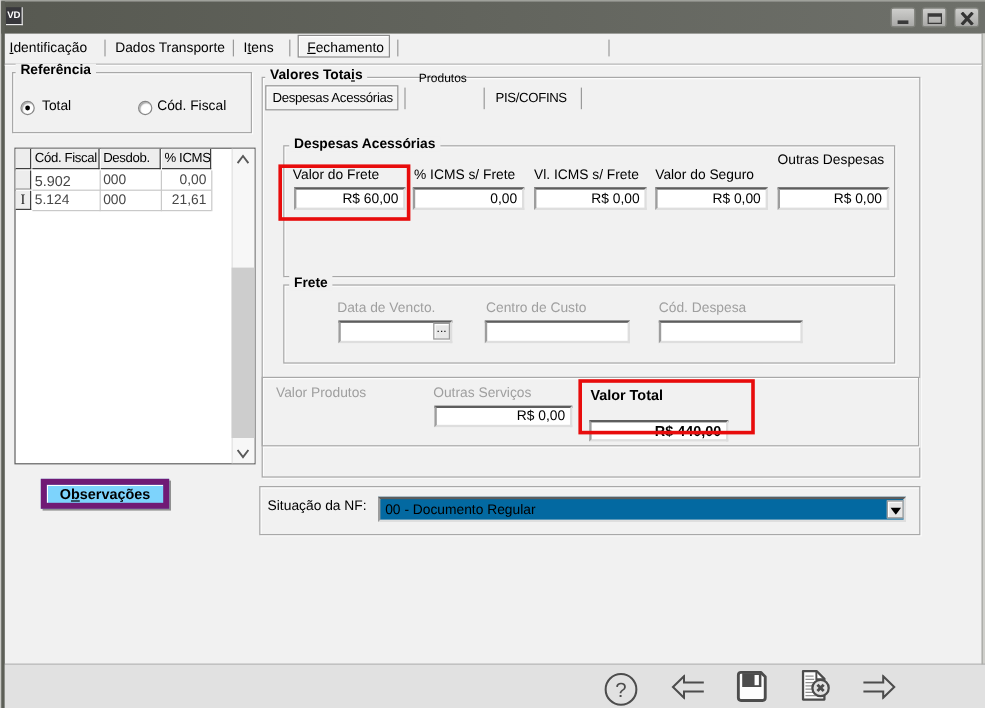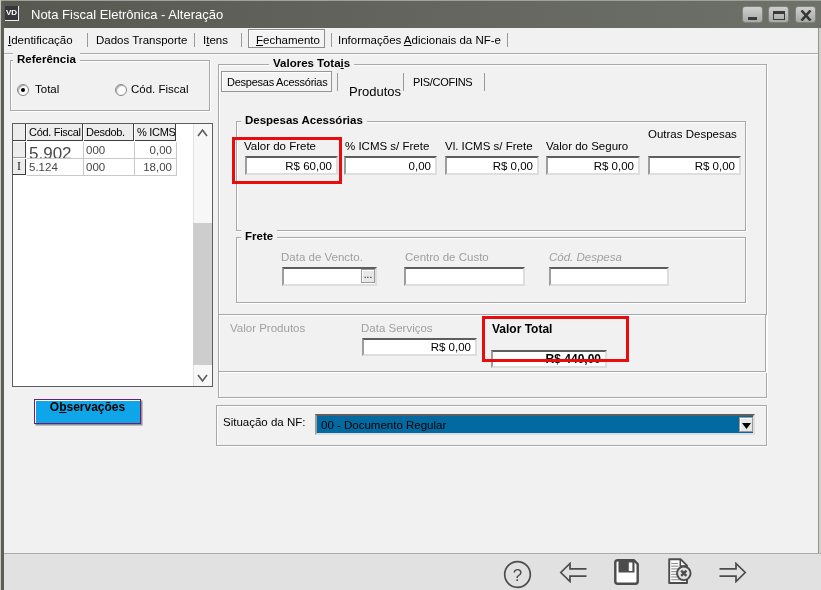--- a/index.html
+++ b/index.html
@@ -24,7 +24,6 @@
 
   <div class="abs" style="left:0;top:0;width:821px;height:28px;background:linear-gradient(90deg,#575951,#6e706a);border-top:1px solid #9fa19b;"></div>
   <div class="abs" style="left:5px;top:6px;width:14px;height:15px;background:#37373b;border-right:1px solid #ececec;border-bottom:1px solid #ececec;color:#fff;font-size:8px;font-weight:bold;text-align:center;line-height:14px;">VD</div>
-  <div class="abs" style="left:31px;top:7px;font-size:13px;color:#ffffff;">Nota Fiscal Eletrônica - Alteração</div>
 
   <div class="abs" style="left:742px;top:6px;width:21px;height:17px;background:linear-gradient(#cfcfcd,#a8a8a6);border:1px solid #80827c;border-radius:3px;">
       <div class="abs" style="left:5px;top:10px;width:9px;height:3px;background:#3a3a3a;"></div>

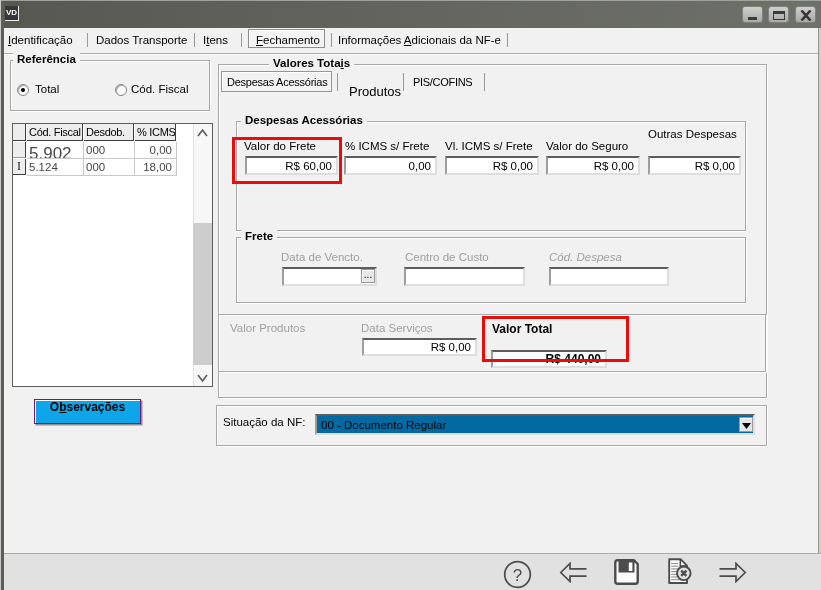--- a/index.html
+++ b/index.html
@@ -51,7 +51,6 @@
   <div class="abs" style="left:248px;top:29px;width:77px;height:19px;background:#f4f4f4;border:1px solid #8d8d8d;box-shadow:inset 1px 1px 0 #fff;"></div>
   <div class="lbl" style="left:256px;top:34px;"><u>F</u>echamento</div>
   <div class="sep" style="left:331px;top:33px;height:14px;"></div>
-  <div class="lbl" style="left:338px;top:34px;">Informações <u>A</u>dicionais da NF-e</div>
   <div class="sep" style="left:507px;top:33px;height:14px;"></div>
   <div class="abs" style="left:4px;top:53px;width:814px;height:1px;background:#ababab;"></div>
   <div class="abs" style="left:4px;top:54px;width:814px;height:1px;background:#fcfcfc;"></div>

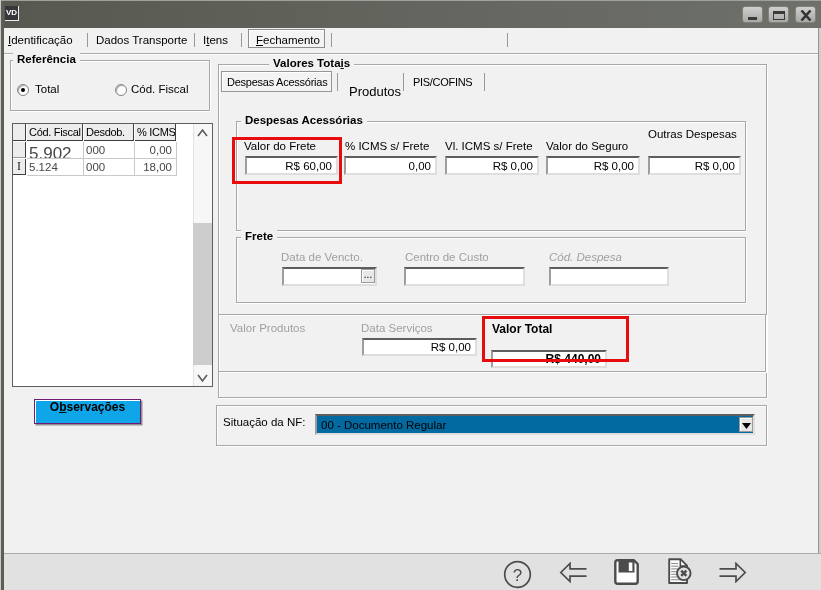--- a/index.html
+++ b/index.html
@@ -98,7 +98,7 @@
   <div class="abs" style="left:34px;top:399px;width:107px;height:25px;background:#0ea5e9;border:1px solid #701a75;box-shadow:1.5px 1.5px 0 #909090, inset 1px 1px 0 #ffffff;display:flex;justify-content:center;font-size:12px;font-weight:bold;">O<u>b</u>servações</div>
 
   <div class="fs" style="left:218px;top:64px;width:549px;height:334px;"></div>
-  <div class="fst" style="left:221px;top:57px;margin-left:48px;">Valores Tota<u>i</u>s</div>
+  <div class="fst" style="left:221px;top:57px;">Valores Tota<u>i</u>s</div>
 
   <div class="abs" style="left:221px;top:71px;width:111px;height:21px;background:#f3f3f3;border:1px solid #969696;box-shadow:inset 1px 1px 0 #fff;"></div>
   <div class="lbl" style="left:227px;top:76px;font-size:11px;letter-spacing:-0.25px;">Despesas Acessórias</div>

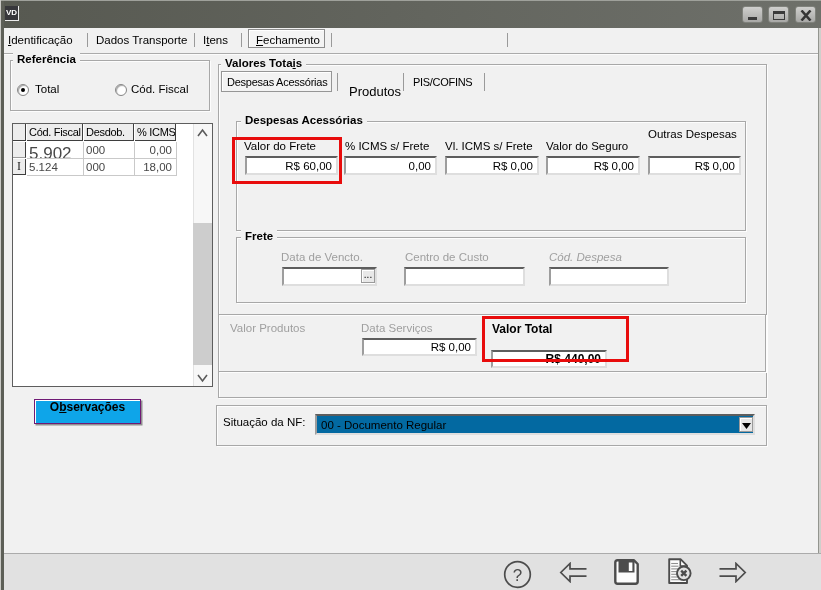--- a/index.html
+++ b/index.html
@@ -103,7 +103,7 @@
   <div class="abs" style="left:221px;top:71px;width:111px;height:21px;background:#f3f3f3;border:1px solid #969696;box-shadow:inset 1px 1px 0 #fff;"></div>
   <div class="lbl" style="left:227px;top:76px;font-size:11px;letter-spacing:-0.25px;">Despesas Acessórias</div>
   <div class="sep" style="left:337px;top:73px;height:18px;"></div>
-  <div class="lbl" style="left:349px;top:84px;font-size:13px;">Produtos</div>
+  <div class="lbl" style="left:349px;top:60px;font-size:10px;">Produtos</div>
   <div class="sep" style="left:403px;top:73px;height:18px;"></div>
   <div class="lbl" style="left:413px;top:76px;font-size:11px;letter-spacing:-0.3px;">PIS/COFINS</div>
   <div class="sep" style="left:484px;top:73px;height:18px;"></div>

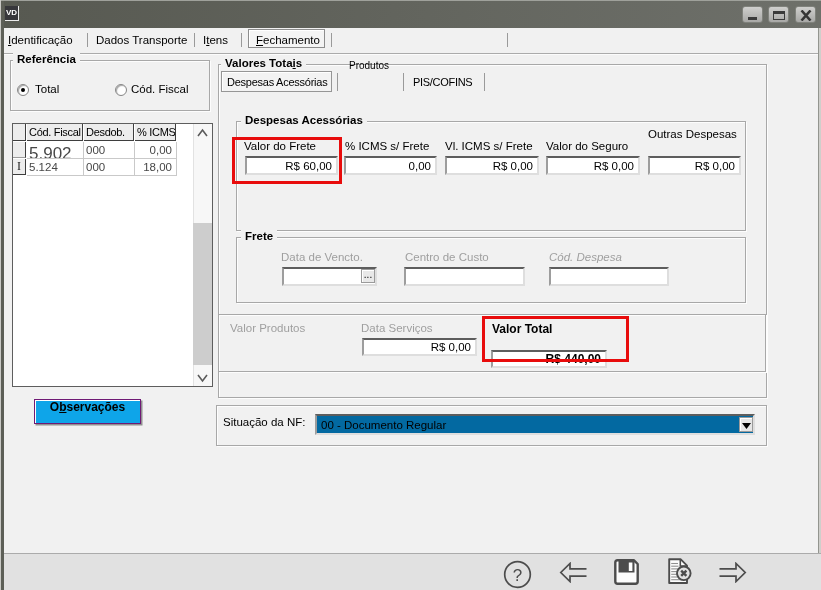--- a/index.html
+++ b/index.html
@@ -73,7 +73,7 @@
 
   <div class="abs" style="left:13px;top:142px;width:13px;height:16px;background:#ededed;border-right:1px solid #3e3e3e;border-bottom:1px solid #9c9c9c;"></div>
   <div class="abs" style="left:13px;top:159px;width:13px;height:16px;background:#ededed;border-right:1px solid #3e3e3e;border-bottom:1px solid #3e3e3e;color:#222;font-size:12px;font-family:'Liberation Serif',serif;text-align:center;line-height:15px;">I</div>
-  <div class="abs" style="left:29px;top:144px;font-size:17px;color:#474747;">5.902</div>
+  <div class="abs" style="left:29px;top:144px;font-size:12px;color:#474747;">5.902</div>
   <div class="abs" style="left:86px;top:144px;font-size:11.5px;color:#474747;">000</div>
   <div class="abs" style="left:135px;top:144px;width:37px;text-align:right;font-size:11.5px;color:#474747;">0,00</div>
   <div class="abs" style="left:29px;top:161px;font-size:11.5px;color:#474747;">5.124</div>

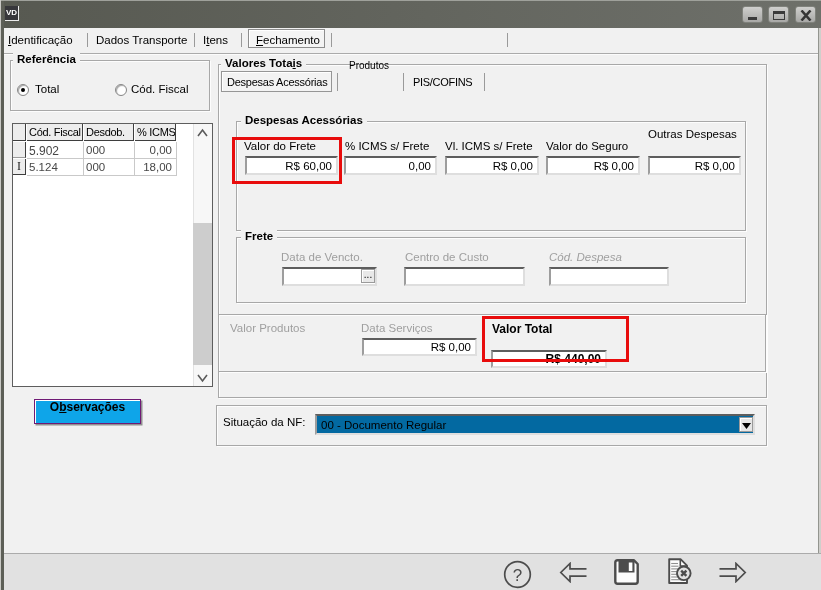--- a/index.html
+++ b/index.html
@@ -78,7 +78,7 @@
   <div class="abs" style="left:135px;top:144px;width:37px;text-align:right;font-size:11.5px;color:#474747;">0,00</div>
   <div class="abs" style="left:29px;top:161px;font-size:11.5px;color:#474747;">5.124</div>
   <div class="abs" style="left:86px;top:161px;font-size:11.5px;color:#474747;">000</div>
-  <div class="abs" style="left:135px;top:161px;width:37px;text-align:right;font-size:11.5px;color:#474747;">18,00</div>
+  <div class="abs" style="left:135px;top:161px;width:37px;text-align:right;font-size:11.5px;color:#474747;">21,61</div>
 
   <div class="abs" style="left:27px;top:158px;width:149px;height:1px;background:#c9c9c9;"></div>
   <div class="abs" style="left:27px;top:175px;width:149px;height:1px;background:#c9c9c9;"></div>

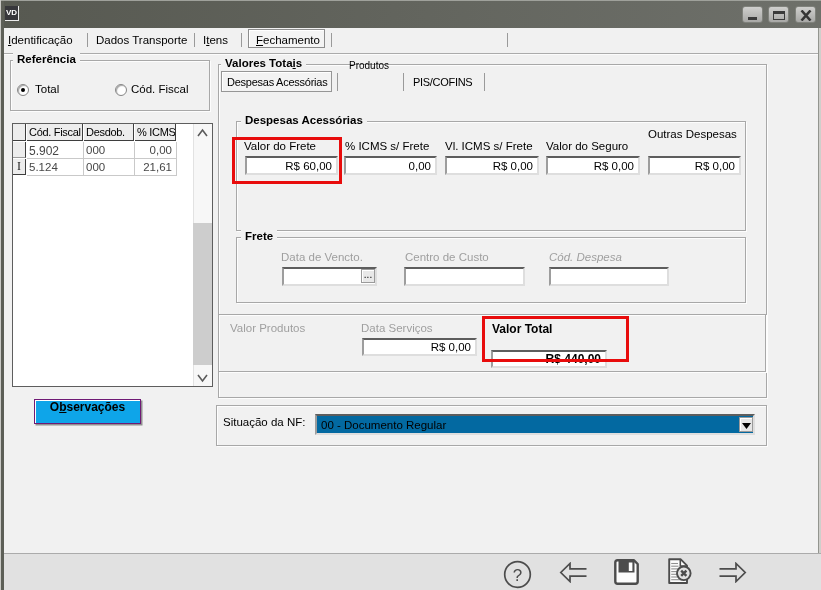--- a/index.html
+++ b/index.html
@@ -126,7 +126,7 @@
   <div class="fst" style="left:241px;top:230px;">Frete</div>
   <div class="glbl" style="left:281px;top:251px;">Data de Vencto.</div>
   <div class="glbl" style="left:405px;top:251px;">Centro de Custo</div>
-  <div class="glbl" style="left:549px;top:251px;font-style:italic;">Cód. Despesa</div>
+  <div class="glbl" style="left:549px;top:251px;">Cód. Despesa</div>
   <div class="inp" style="left:282px;top:267px;width:95px;height:19px;"></div>
   <div class="abs" style="left:361px;top:269px;width:14px;height:14px;background:#e8e8e8;border:1px solid #9a9a9a;box-shadow:inset 1px 1px 0 #fff;font-size:10px;line-height:9px;text-align:center;color:#000;">...</div>
   <div class="inp" style="left:404px;top:267px;width:121px;height:19px;"></div>

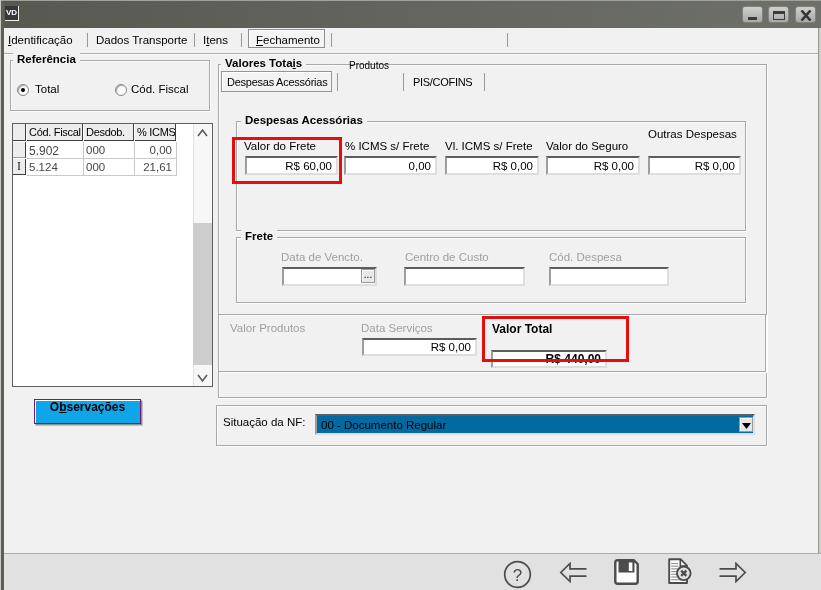--- a/index.html
+++ b/index.html
@@ -134,7 +134,7 @@
 
   <div class="fs" style="left:218px;top:314px;width:548px;height:58px;"></div>
   <div class="glbl" style="left:230px;top:322px;">Valor Produtos</div>
-  <div class="glbl" style="left:361px;top:322px;">Data Serviços</div>
+  <div class="glbl" style="left:361px;top:322px;">Outras Serviços</div>
   <div class="abs" style="left:492px;top:322px;font-size:12px;font-weight:bold;">Valor Total</div>
   <div class="inp" style="left:362px;top:338px;width:115px;height:18px;">R$ 0,00</div>
   <div class="inp" style="left:491px;top:338px;width:116px;height:18px;font-weight:bold;font-size:12px;margin-top:12px;">R$ 440,00</div>

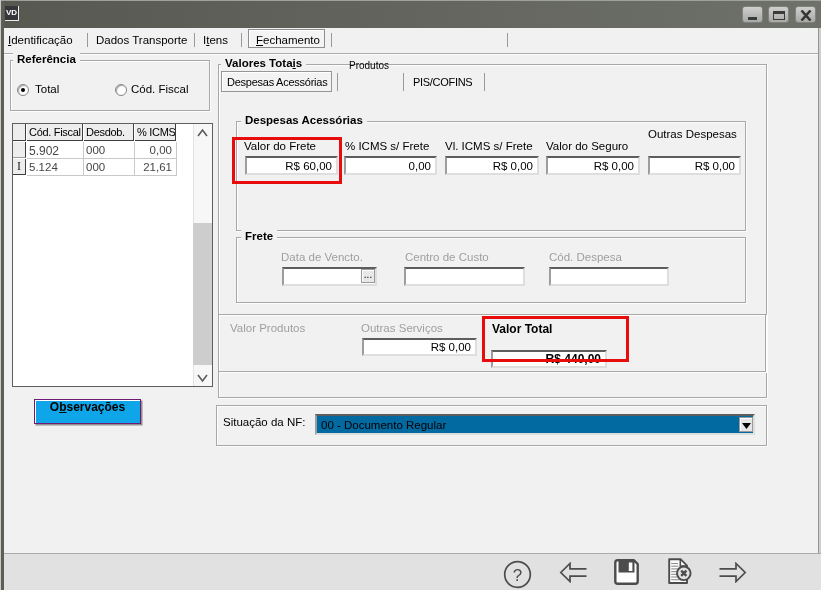--- a/index.html
+++ b/index.html
@@ -95,7 +95,7 @@
       <path d="M2 2 L6.5 8 L11 2" stroke="#5a5a5a" stroke-width="1.6" fill="none"></path>
     </svg>
 
-  <div class="abs" style="left:34px;top:399px;width:107px;height:25px;background:#0ea5e9;border:1px solid #701a75;box-shadow:1.5px 1.5px 0 #909090, inset 1px 1px 0 #ffffff;display:flex;justify-content:center;font-size:12px;font-weight:bold;">O<u>b</u>servações</div>
+  <div class="abs" style="left:34px;top:399px;width:107px;height:25px;background:#7dd3fc;border:5px solid #701a75;box-shadow:1.5px 1.5px 0 #909090, inset 1px 1px 0 #ffffff;display:flex;align-items:center;justify-content:center;font-size:12px;font-weight:bold;">O<u>b</u>servações</div>
 
   <div class="fs" style="left:218px;top:64px;width:549px;height:334px;"></div>
   <div class="fst" style="left:221px;top:57px;">Valores Tota<u>i</u>s</div>

